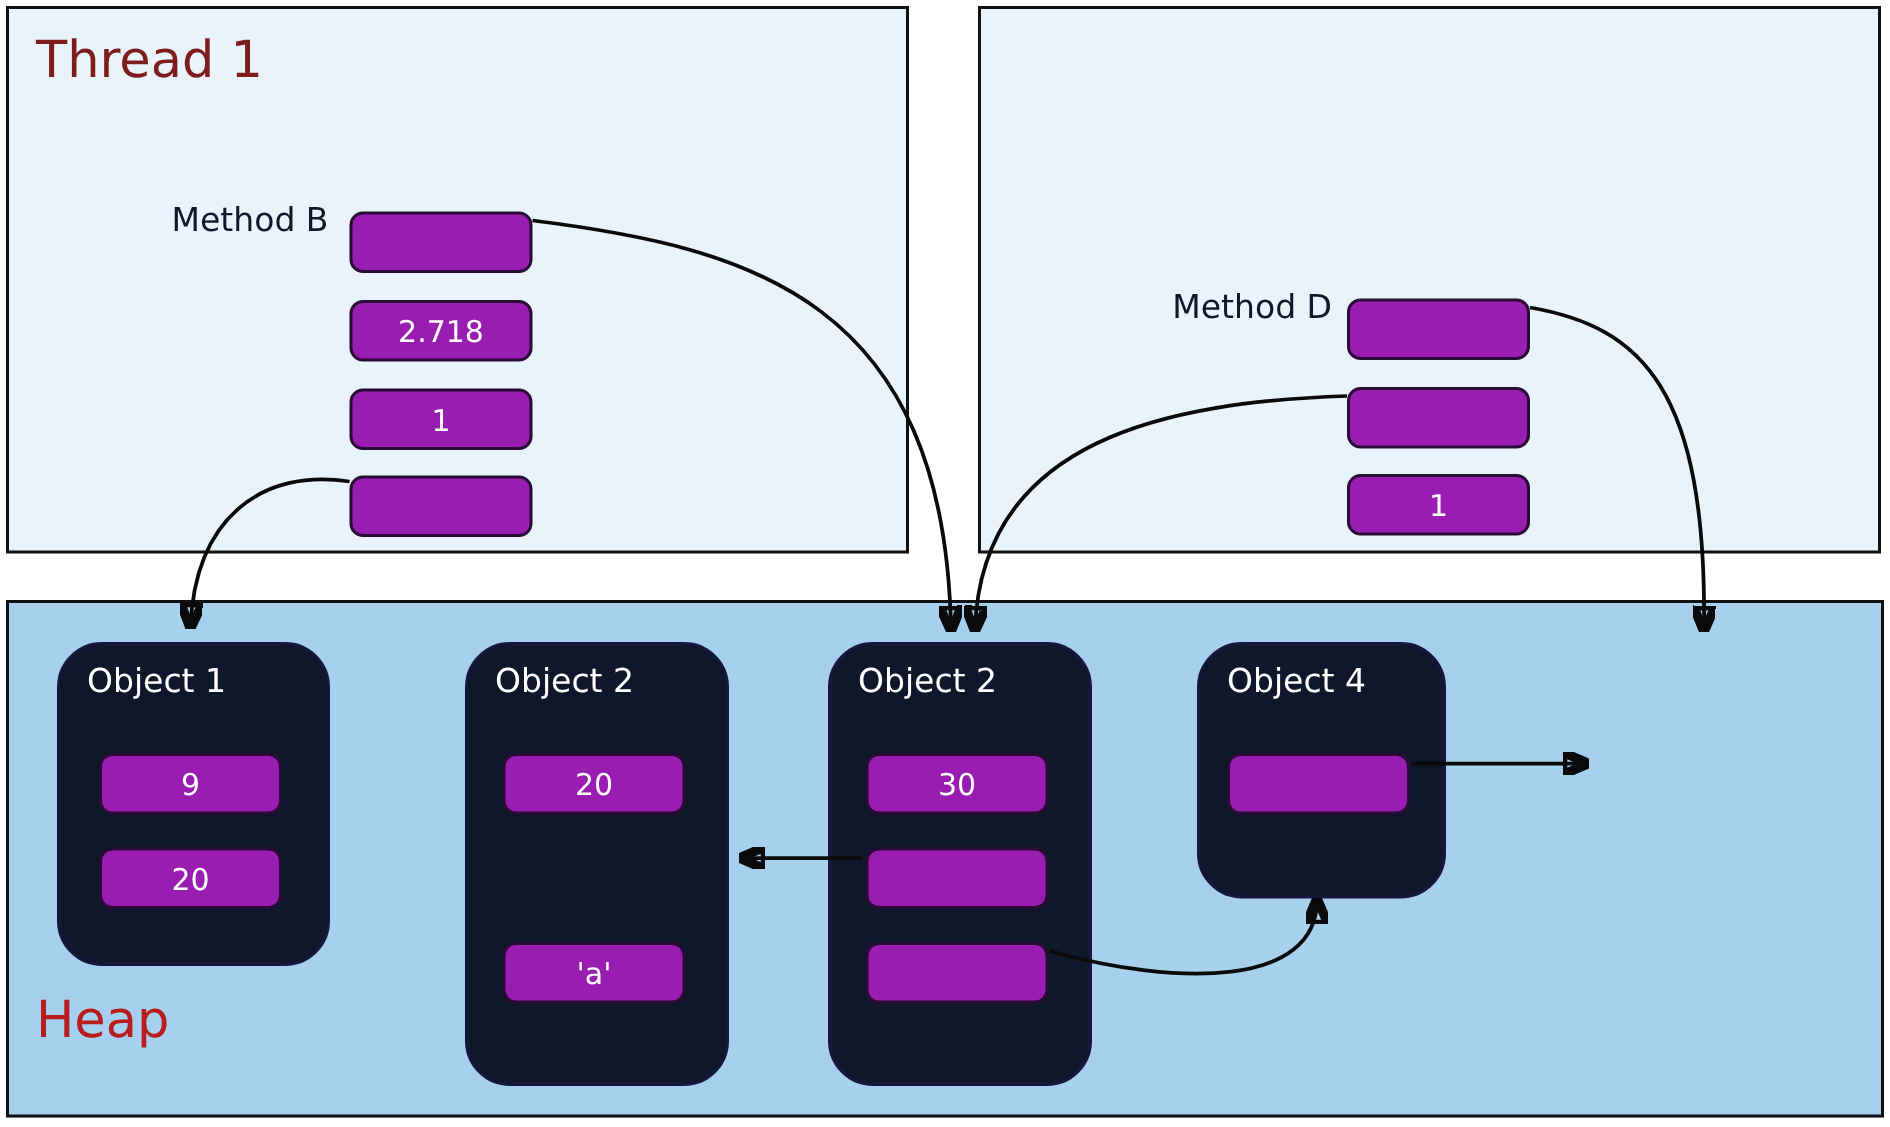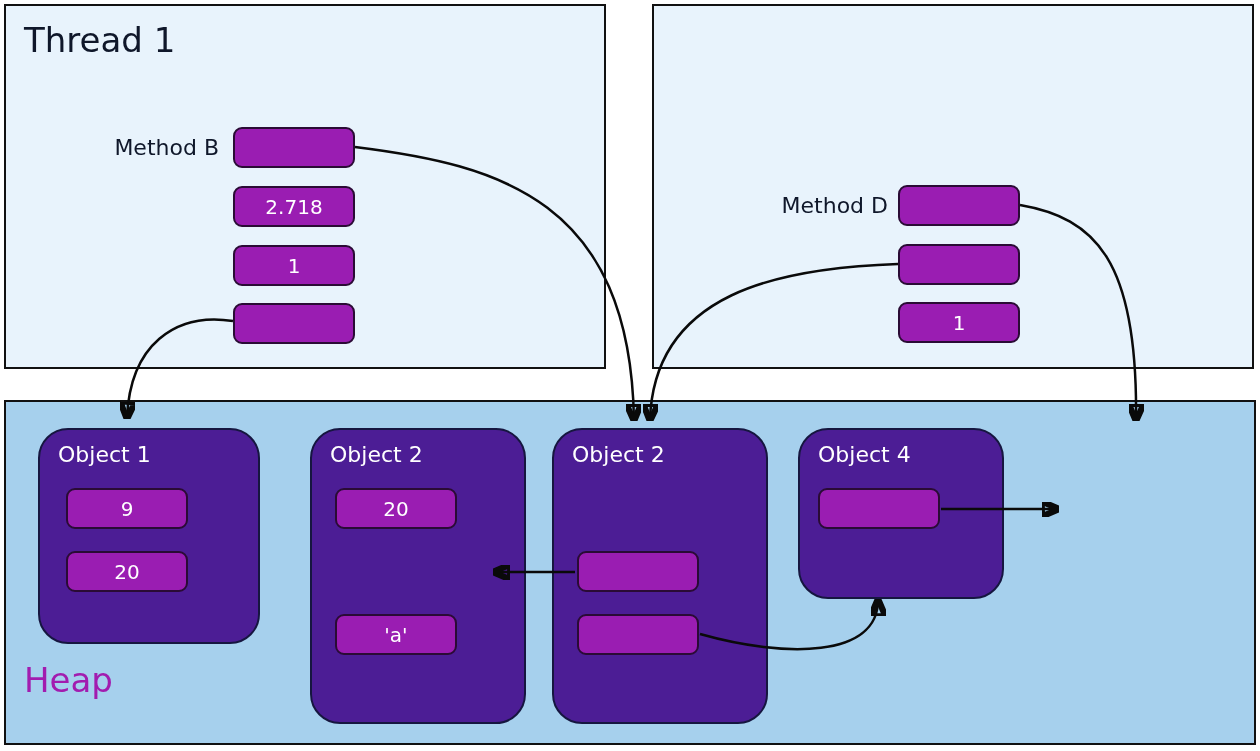--- a/index.html
+++ b/index.html
@@ -13,7 +13,7 @@
   .thread1{left:4px;top:4px;width:598px;height:361px;}
   .thread2{left:652px;top:4px;width:598px;height:361px;}
   .box-title{
-    position:absolute;left:18px;top:14px;font-size:34px;color:#0f172a;
+    position:absolute;left:18px;top:14px;font-size:34px;color:#7f1d1d;
   }
   .frame-label{
     position:absolute;width:186px;height:41px;display:flex;align-items:center;

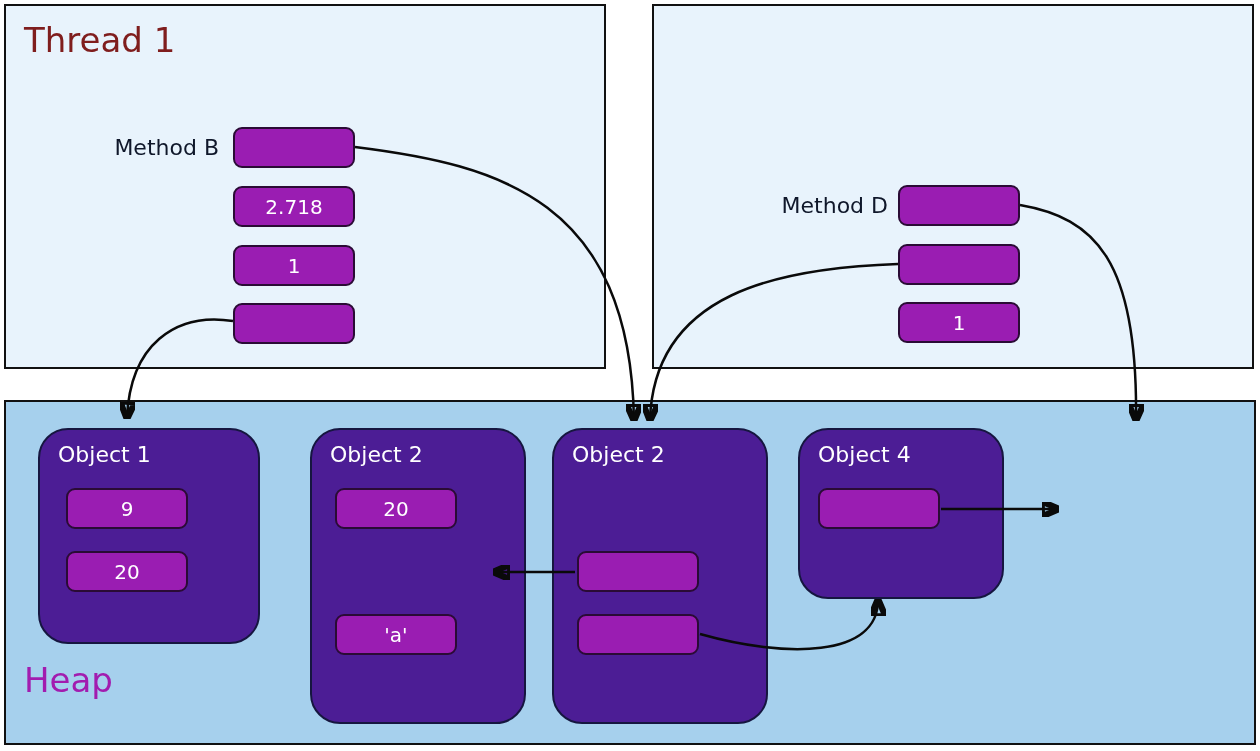--- a/index.html
+++ b/index.html
@@ -22,7 +22,7 @@
   .slot{
     position:absolute;width:122px;height:41px;background:#9a1db2;
     border:2px solid #2a0b35;border-radius:9px;display:flex;align-items:center;
-    justify-content:center;color:#ffffff;font-size:20px;box-sizing:border-box;
+    justify-content:center;color:#ffffff;font-size:20px;box-sizing:border-box;margin-top:14px;
   }
   .heap-box{
     position:absolute;left:4px;top:400px;width:1248px;height:341px;

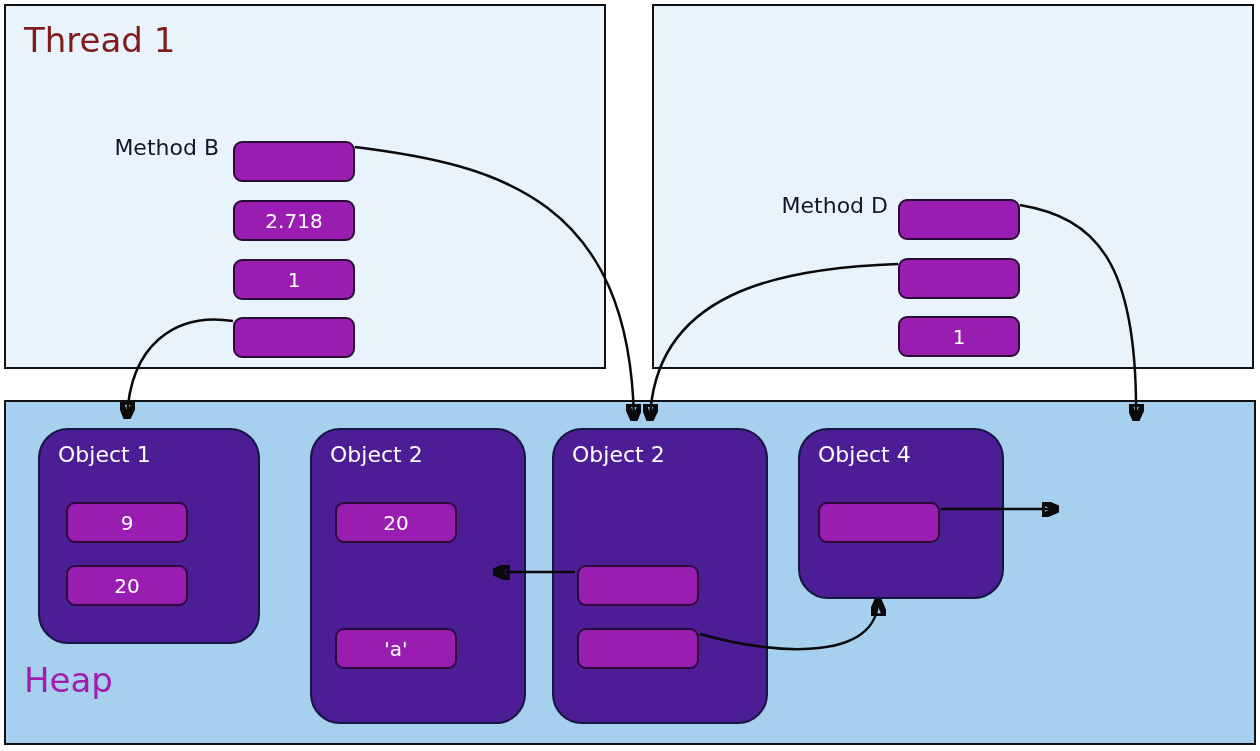--- a/index.html
+++ b/index.html
@@ -32,8 +32,8 @@
     position:absolute;left:18px;top:258px;font-size:34px;color:#a21caf;
   }
   .obj{
-    position:absolute;background:#4c1d95;border:2px solid #161640;
-    border-radius:30px;box-sizing:content-box;padding-left:40px;
+    position:absolute;background:#0f172a;border:2px solid #161640;
+    border-radius:30px;box-sizing:content-box;
   }
   .obj-title{
     position:absolute;left:18px;top:12px;font-size:22px;color:#ffffff;

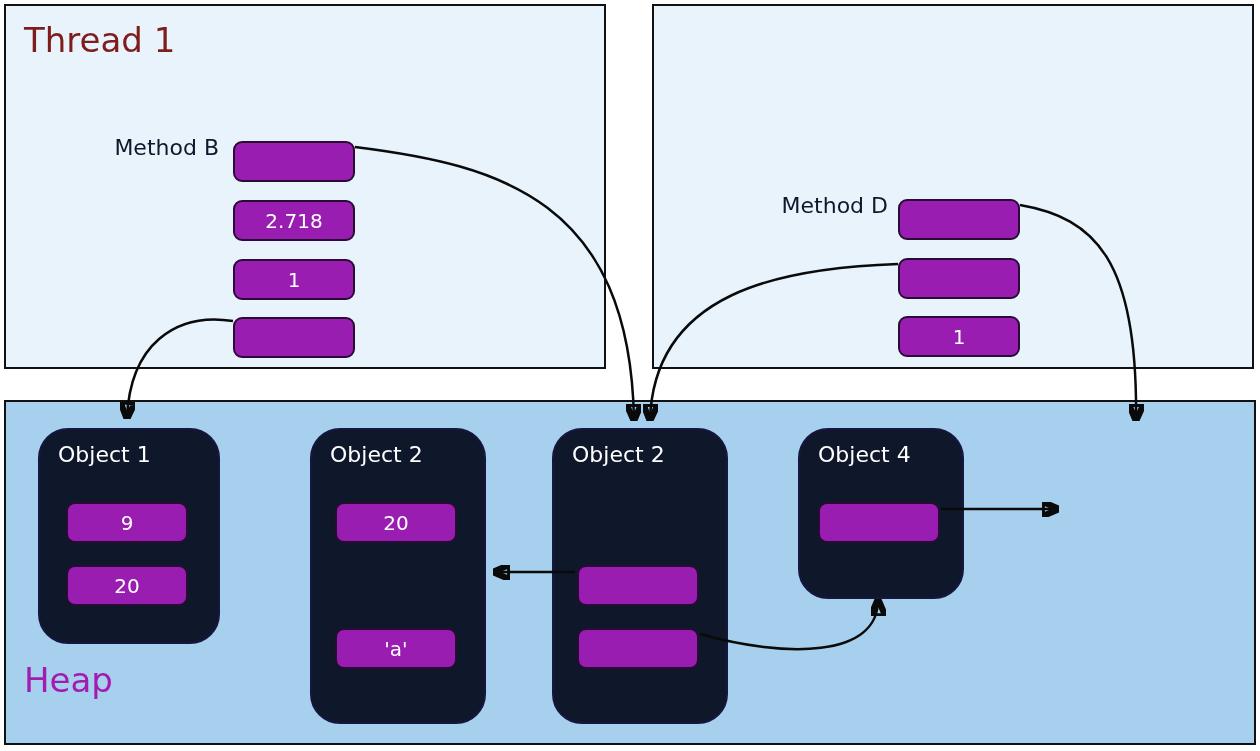--- a/index.html
+++ b/index.html
@@ -88,6 +88,7 @@
 
     <div class="obj" style="left:546px;top:26px;width:172px;height:292px">
       <div class="obj-title">Object 2</div>
+      <div class="slot" style="left:23px;top:58px">30</div>
       <div class="slot" style="left:23px;top:121px"></div>
       <div class="slot" style="left:23px;top:184px"></div>
     </div>

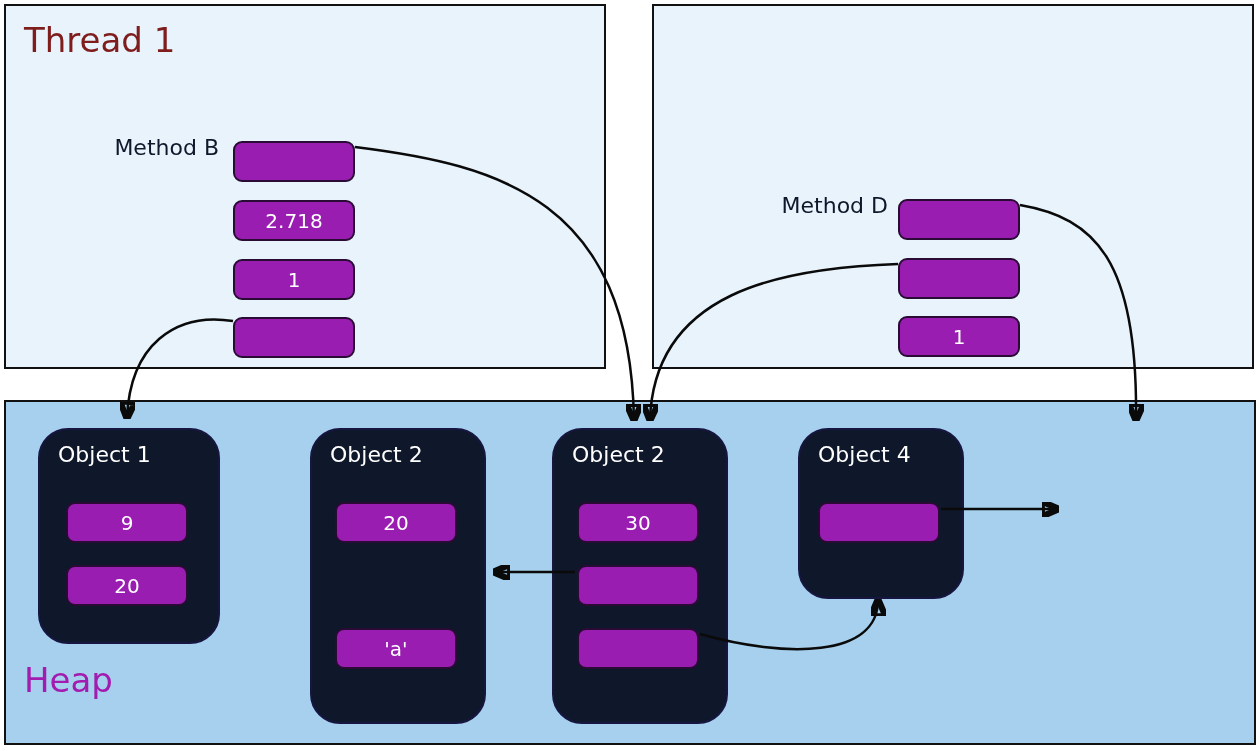--- a/index.html
+++ b/index.html
@@ -29,7 +29,7 @@
     background:#a6d0ed;border:2px solid #111111;
   }
   .heap-title{
-    position:absolute;left:18px;top:258px;font-size:34px;color:#a21caf;
+    position:absolute;left:18px;top:258px;font-size:34px;color:#b91c1c;
   }
   .obj{
     position:absolute;background:#0f172a;border:2px solid #161640;

